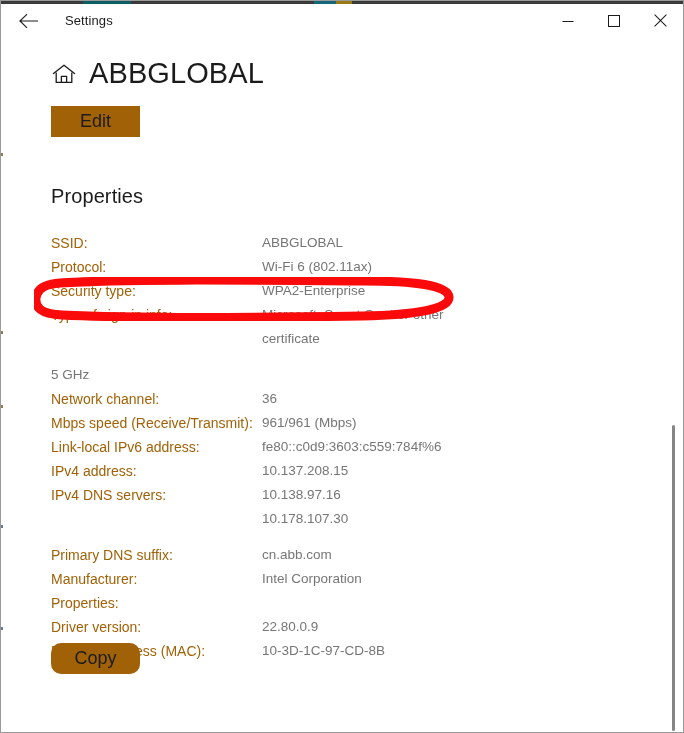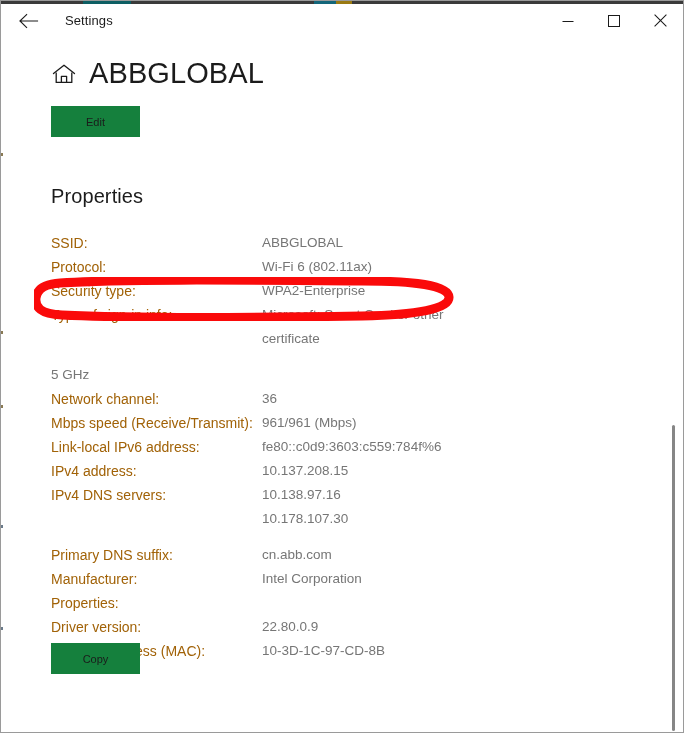--- a/index.html
+++ b/index.html
@@ -105,11 +105,11 @@
 
   .btn {
     position: absolute;
-    background: #15803d;
+    background: #a16207;
     border: none;
     color: #1b1b1b;
     font-family: "Liberation Sans", sans-serif;
-    font-size: 11px;
+    font-size: 18px;
     padding: 0;
     text-align: center;
     cursor: default;

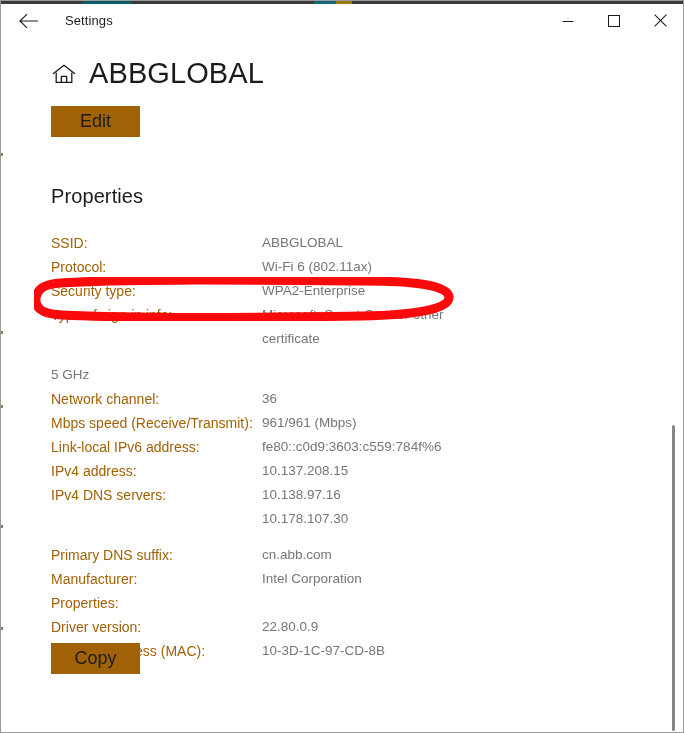--- a/index.html
+++ b/index.html
@@ -115,7 +115,7 @@
     cursor: default;
   }
   .btn-edit { left: 17px; top: 69px; width: 89px; height: 31px; }
-  .btn-copy { left: 17px; top: 606px; width: 89px; height: 31px; }
+  .btn-copy { left: 17px; top: 606px; width: 89px; height: 31px; border-radius: 10px; }
 
   .section-title {
     position: absolute;

